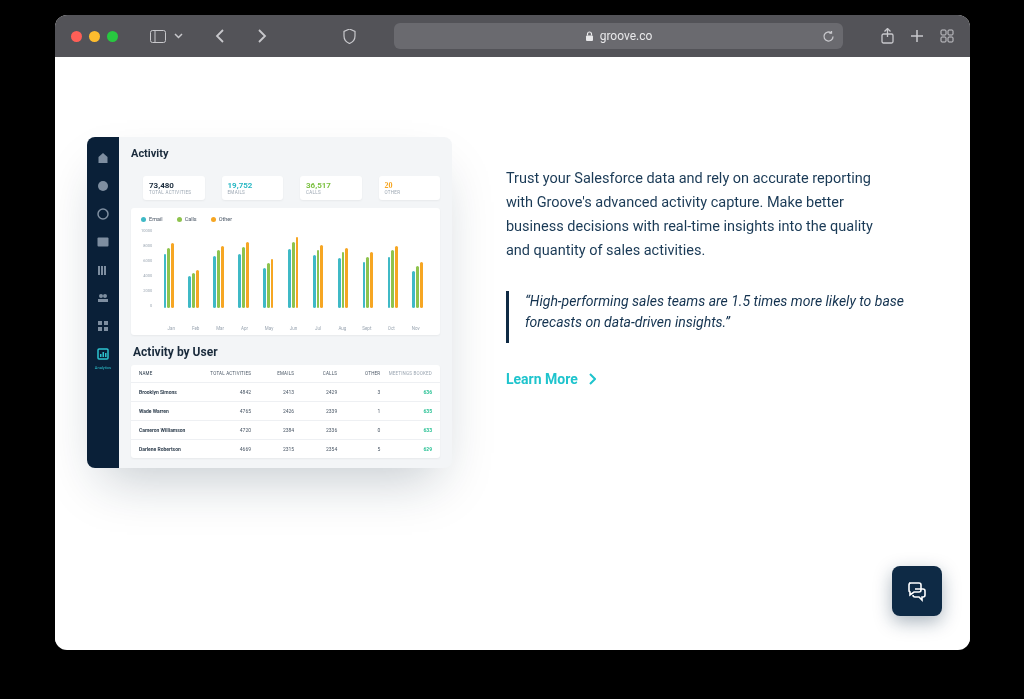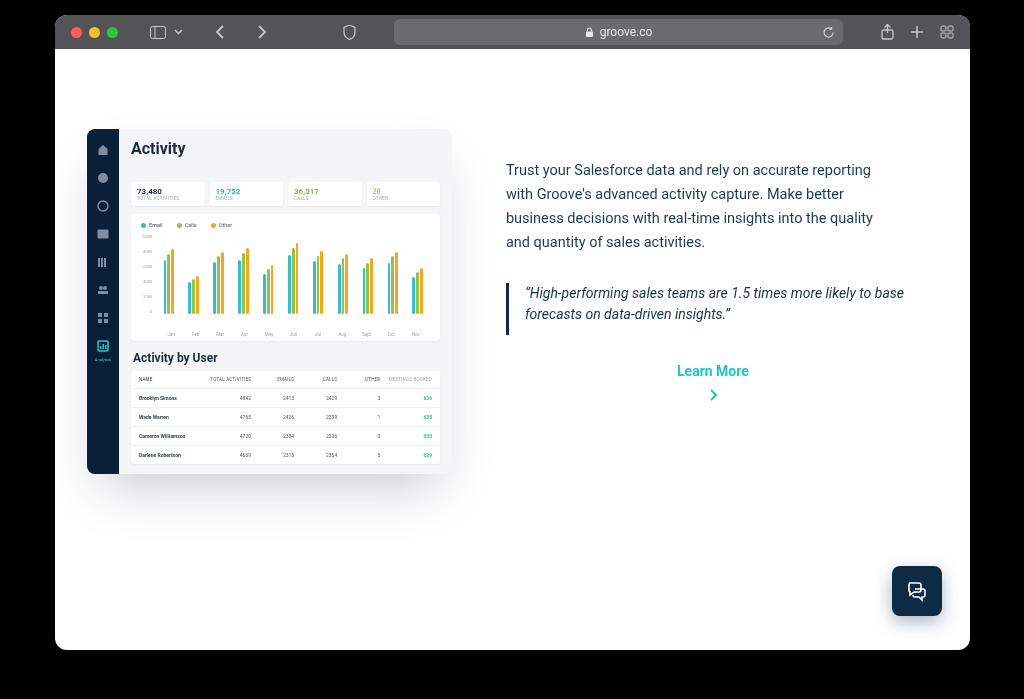--- a/index.html
+++ b/index.html
@@ -14,7 +14,7 @@
     box-shadow: 0 20px 60px rgba(0,0,0,.5);
   }
   .titlebar {
-    height: 34px;
+    height: 42px;
     background: #535358;
     display: flex;
     align-items: center;

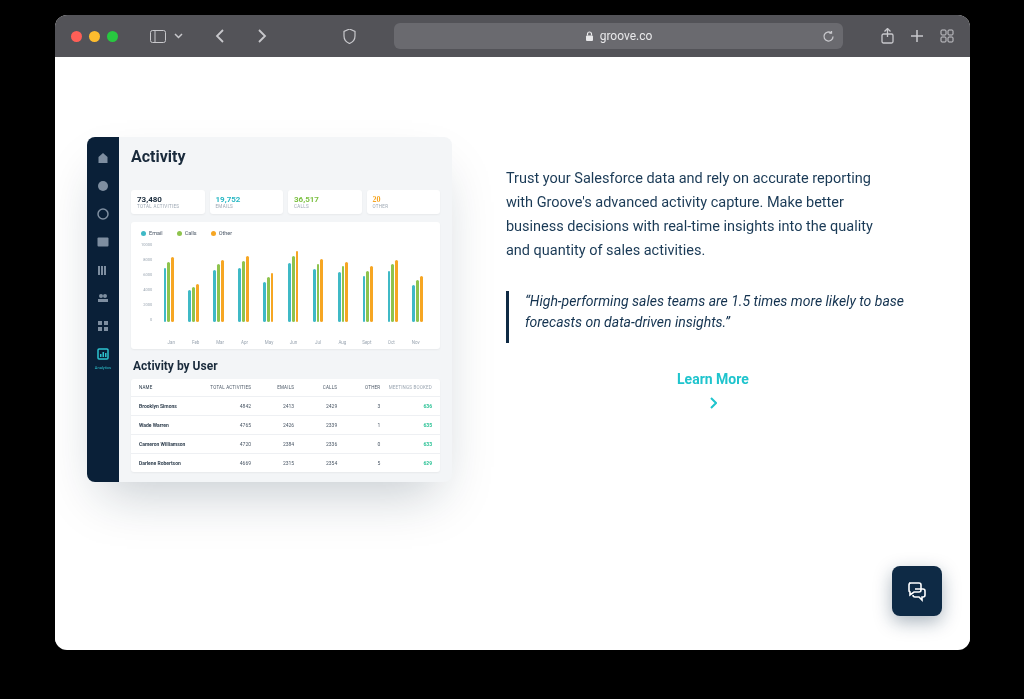--- a/index.html
+++ b/index.html
@@ -74,7 +74,7 @@
   .app-side .ico.active { color: #2dc3cf; }
   .app-side .label { font-size: 4px; color: #2dc3cf; margin-top:-10px;}
   .app-main { flex: 1; padding: 10px 12px; }
-  .app-title { font-size: 16px; font-weight: 700; color: #1a2b3c; margin-bottom: 24px;}
+  .app-title { font-size: 11px; font-weight: 700; color: #1a2b3c; margin-bottom: 16px;}
   .stats { display: flex; gap: 5px; margin-bottom: 8px; }
   .stat {
     flex: 1; background: #fff; border-radius: 3px; padding: 5px 6px;

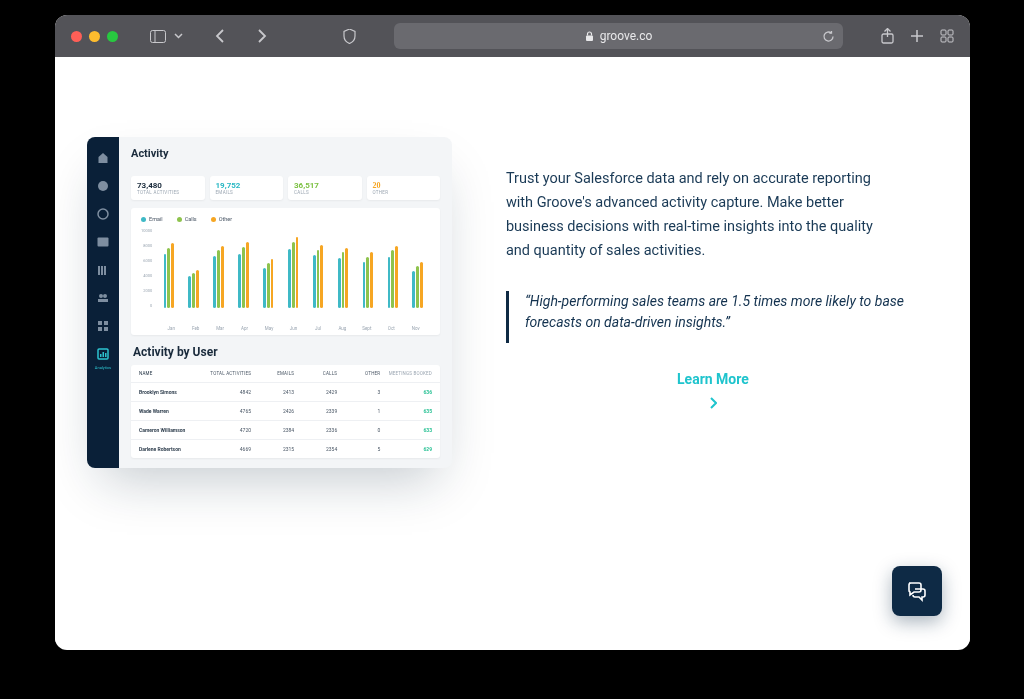--- a/index.html
+++ b/index.html
@@ -79,6 +79,7 @@
   .stat {
     flex: 1; background: #fff; border-radius: 3px; padding: 5px 6px;
     box-shadow: 0 1px 2px rgba(0,0,0,.05);
+    margin-left: 12px;
   }
   .stat .val { font-size: 8px; font-weight: 700; }
   .stat .lbl { font-size: 4.5px; color: #9aa5b1; letter-spacing: .3px; }

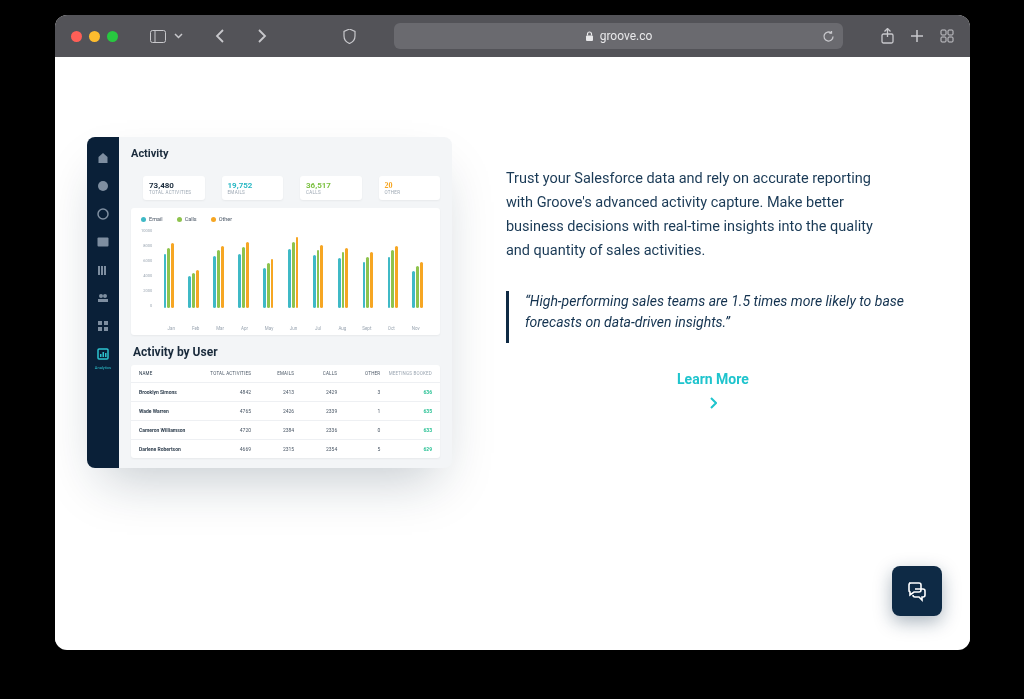--- a/index.html
+++ b/index.html
@@ -128,7 +128,7 @@
   .quote-block { border-left: 3px solid #0f2a44; padding-left:16px;}
   .quote { font-size:14px; font-style:italic; color:#13324f; line-height:1.5; margin-bottom:10px;}
   .attribution { font-size:12px; color:#13324f;}
-  .learn { display:flex; align-items:center; gap:10px; color:#1fc4cd; font-weight:700; font-size:14px; cursor:pointer;flex-direction:column;}
+  .learn { display:flex; align-items:center; gap:10px; color:#1fc4cd; font-weight:700; font-size:14px; cursor:pointer;}
 
   .chat-fab {
     position:absolute; right:28px; bottom:34px;

